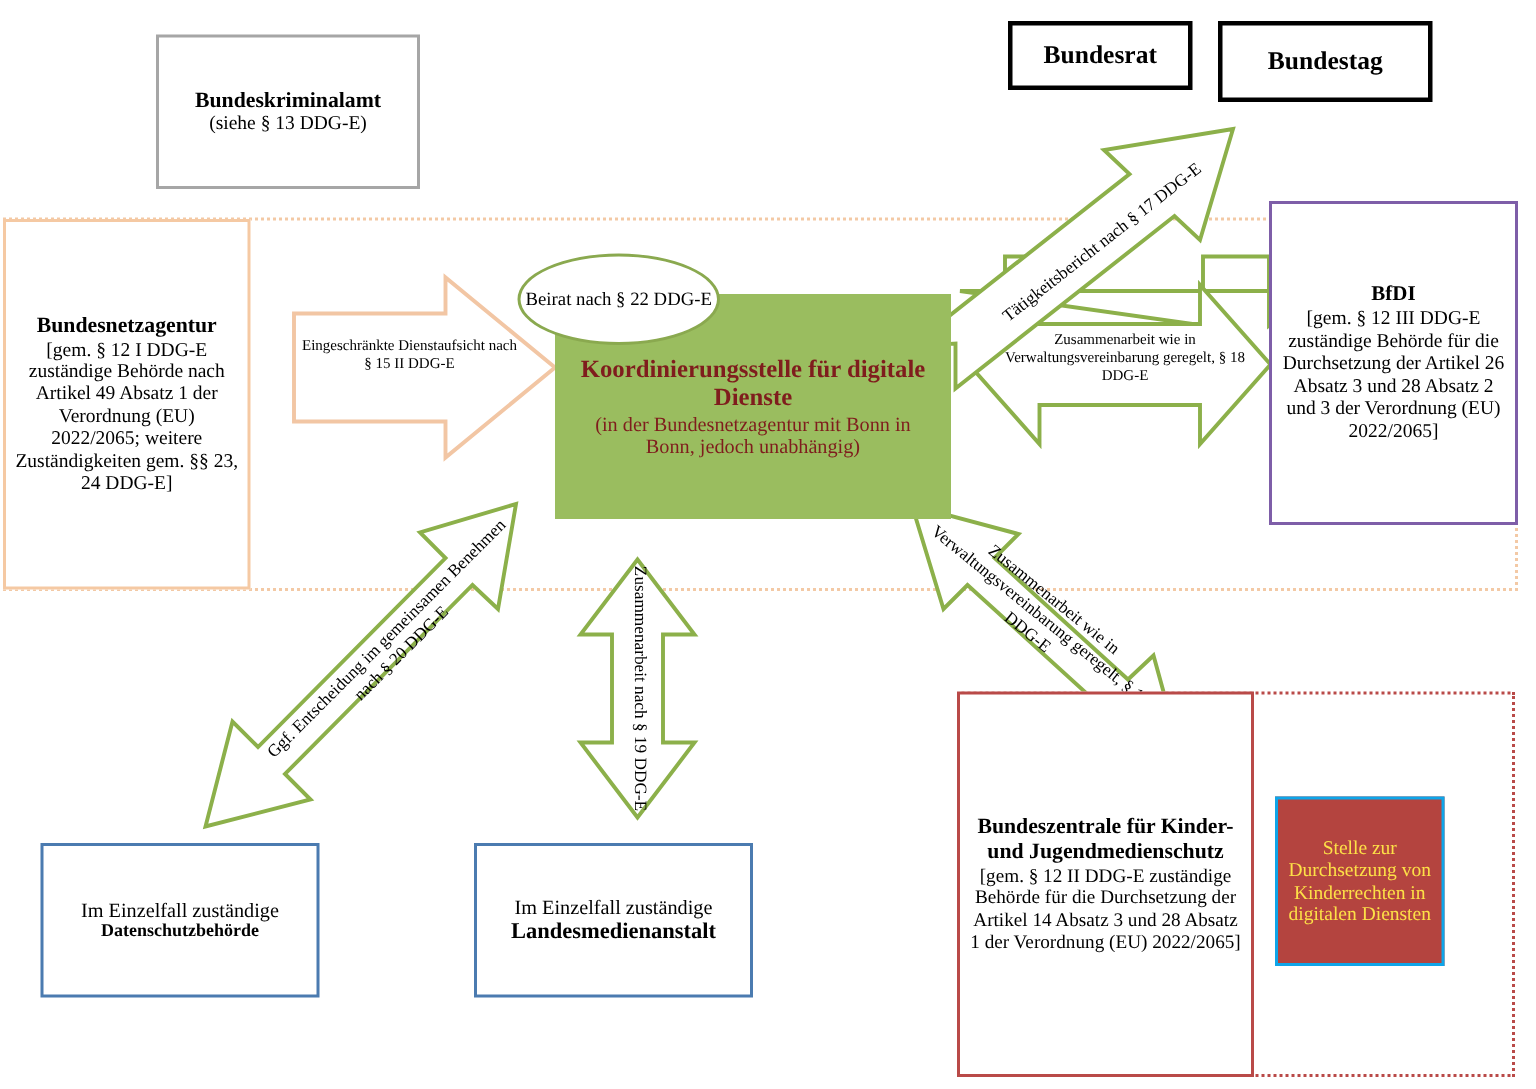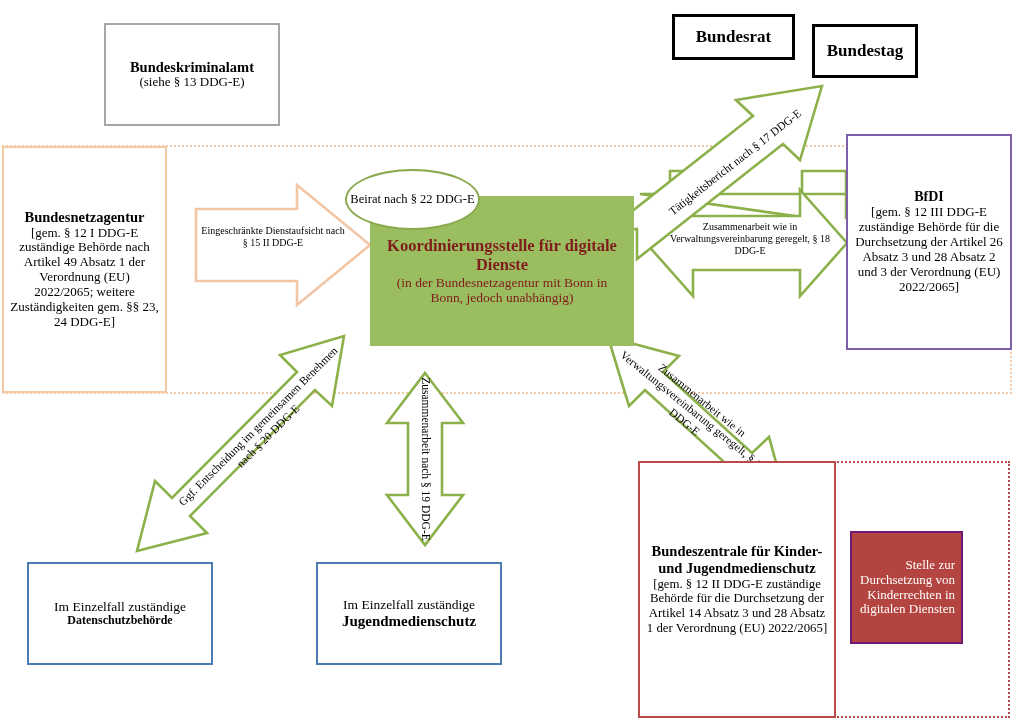--- a/index.html
+++ b/index.html
@@ -131,7 +131,7 @@
     </div>
   </div>
 
-  <div class="box bx-black" style="left:812px;top:24px;width:106px;height:54px;">
+  <div class="box bx-black" style="left:812px;top:14px;width:143px;height:54px;">
     <div class="inner">
       <span class="ttl" style="font-size:17px;">Bundestag</span>
     </div>

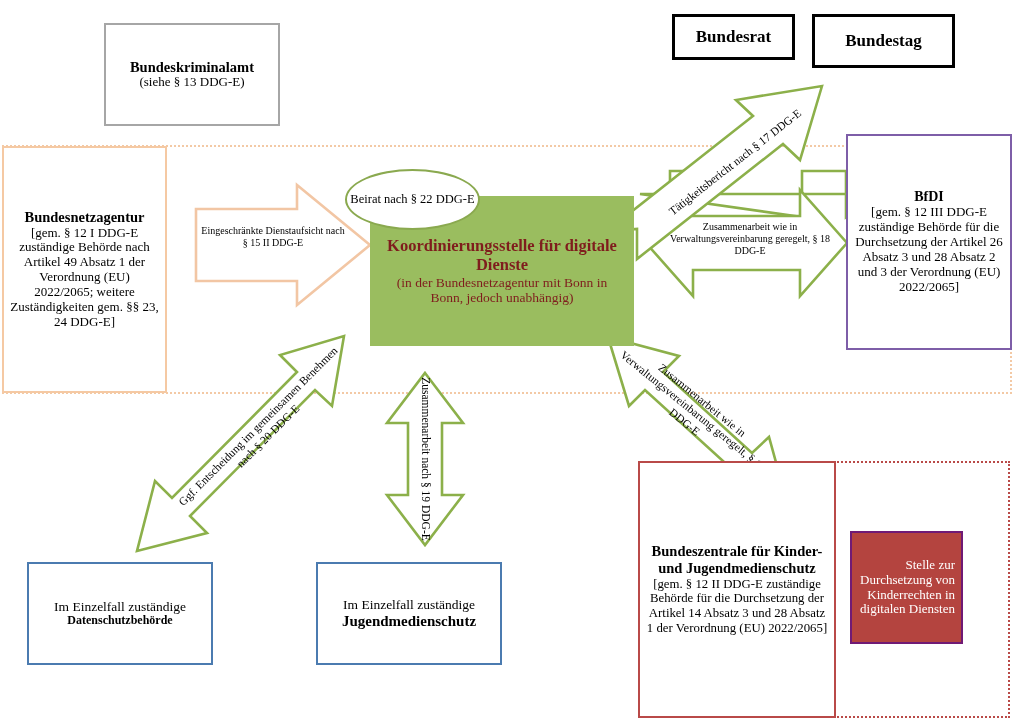--- a/index.html
+++ b/index.html
@@ -27,7 +27,7 @@
   .bx-purple{border:2.5px solid #7e5ea8;}
   .bx-blue{border:2.5px solid #4b7bb0;}
   .bx-red{border:2.5px solid #b94a48;}
-  .bx-redfill{border:2px solid #701a75;background:#b4443f;color:#ffffff;text-align:right;}
+  .bx-redfill{border:2px solid #0ea5e9;background:#b4443f;color:#fde047;}
 
   
   .frame{position:absolute;box-sizing:border-box;pointer-events:none;}

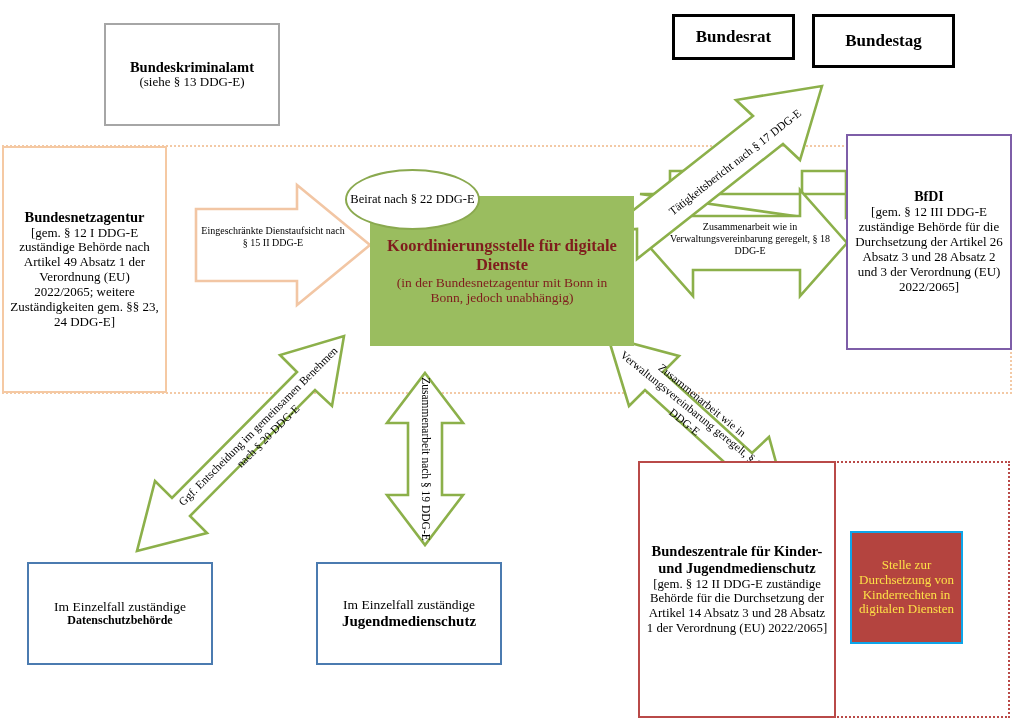--- a/index.html
+++ b/index.html
@@ -172,7 +172,7 @@
   <div class="box bx-blue" style="left:316px;top:562px;width:186px;height:103px;">
     <div class="inner">
       <span class="sub" style="font-size:13.5px;">Im Einzelfall zuständige</span>
-      <span class="ttl" style="font-size:15px;">Jugendmedienschutz</span>
+      <span class="ttl" style="font-size:15px;">Landesmedienanstalt</span>
     </div>
   </div>
 

